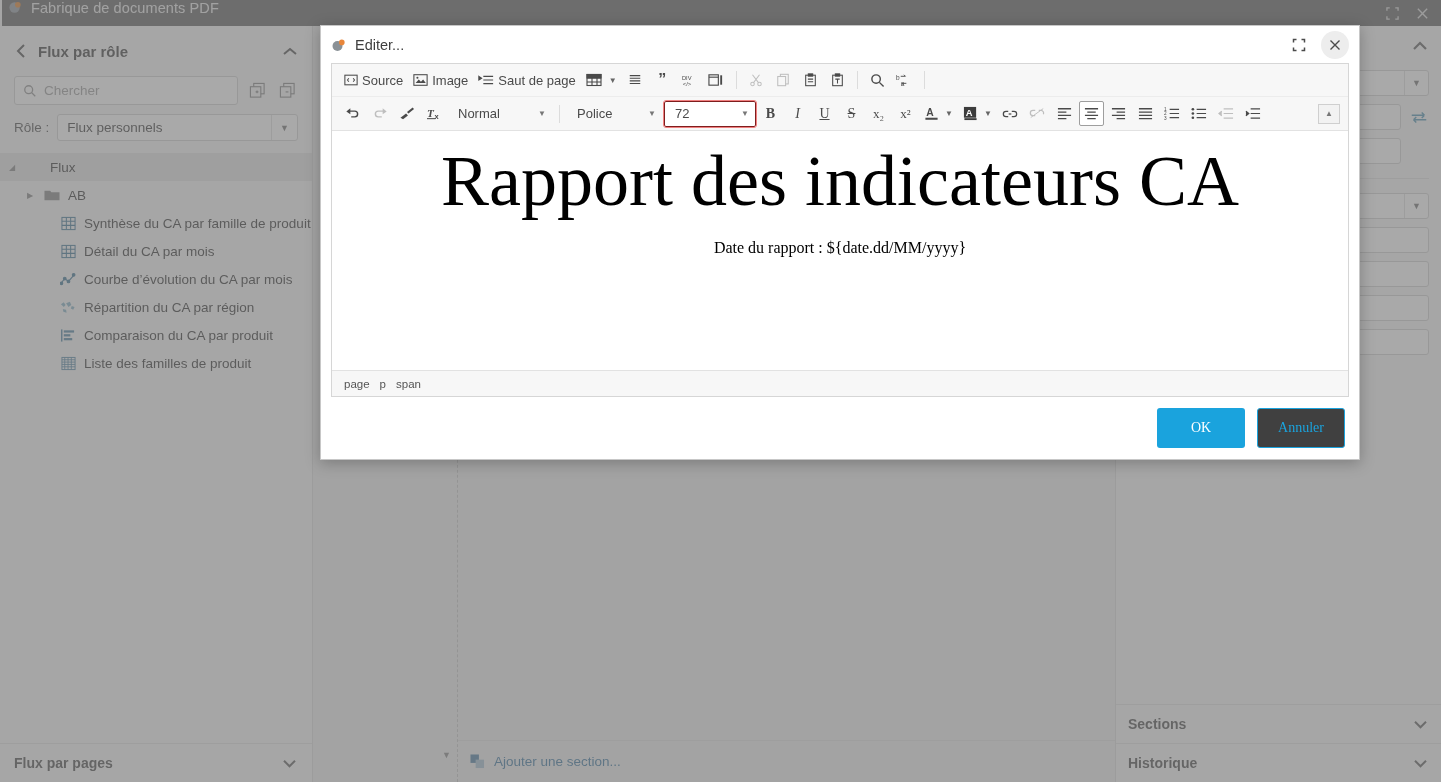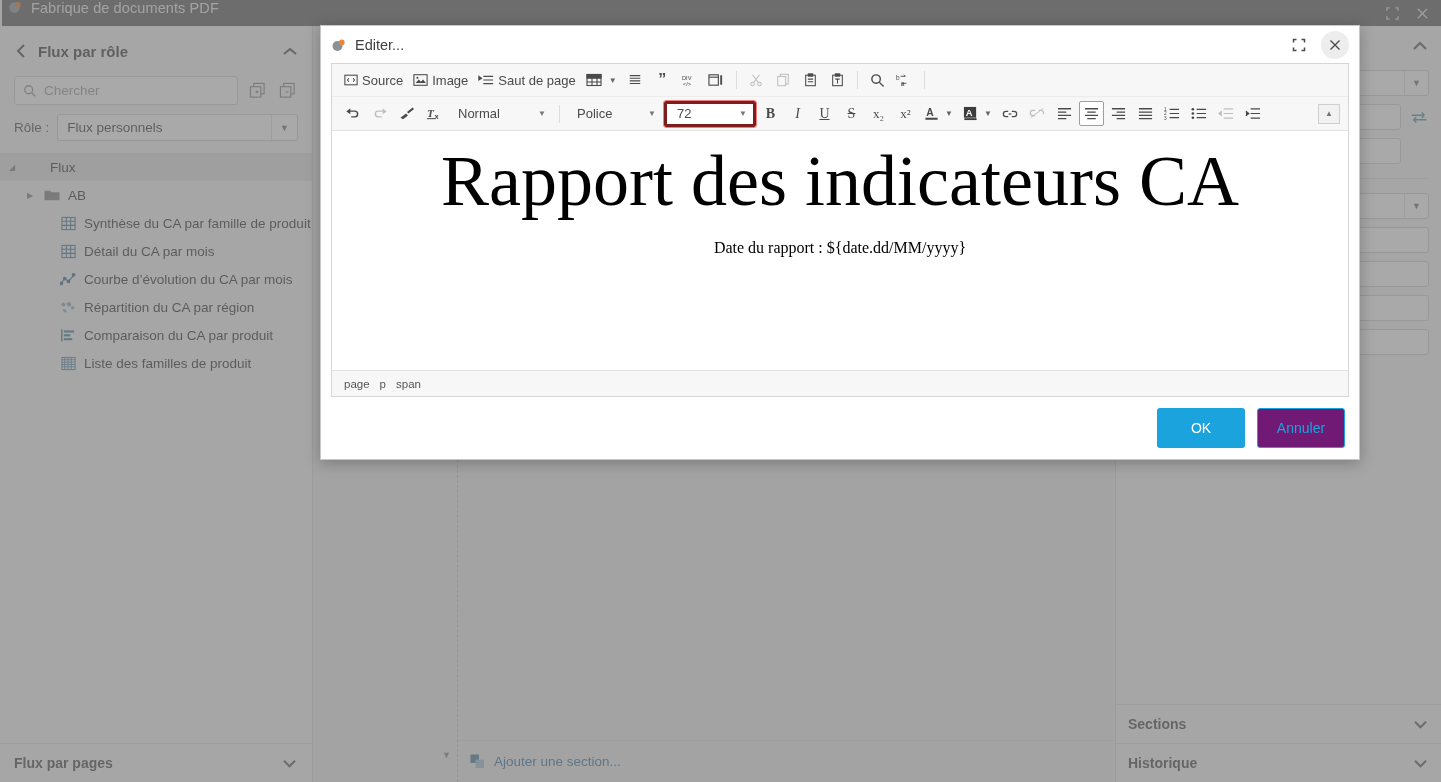--- a/index.html
+++ b/index.html
@@ -121,7 +121,7 @@
   .ck-combo { height: 26px; border-radius: 2px; display: flex; align-items: center; padding: 0 6px 0 10px;
               font-size: 13px; color: #4a4a4a; gap: 0; }
   .ck-combo .dn { color: #777; font-size: 8px; }
-  .ck-combo.boxed { border: 3px solid #7f1d1d; outline: 1px solid #f08080; background: #fff; width: 92px; }
+  .ck-combo.boxed { border: 1px solid #7f1d1d; outline: 1px solid #f08080; background: #fff; width: 92px; }
   .ck-combo.boxed .dn { margin-left: auto; }
   .ck-combo.w-normal { width: 104px; }
   .ck-combo.w-police { width: 95px; }

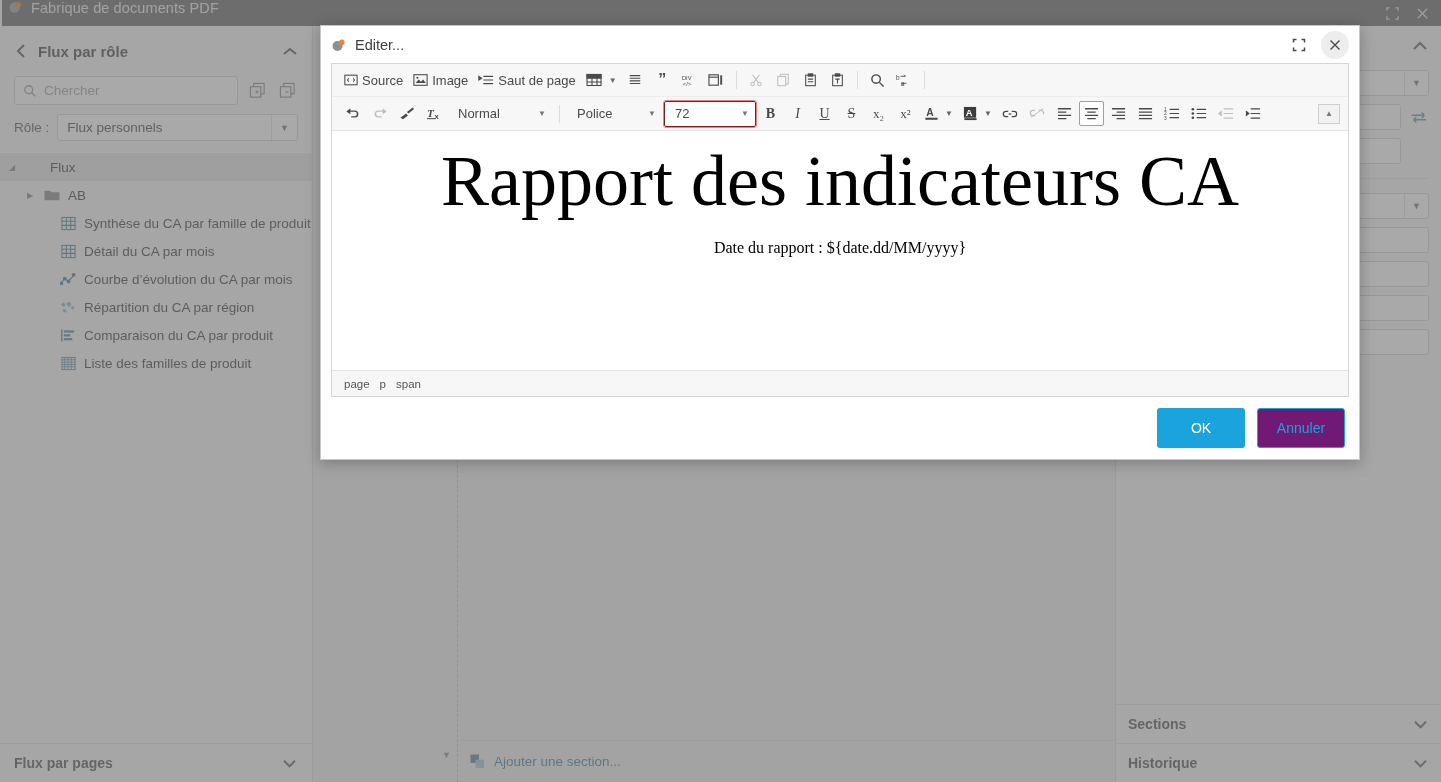--- a/index.html
+++ b/index.html
@@ -140,7 +140,7 @@
 
   .dlg-foot { height: 62px; display: flex; align-items: center; justify-content: flex-end; gap: 12px; padding-right: 14px; }
   .btn { height: 40px; min-width: 88px; border-radius: 3px; display: flex; align-items: center;
-         justify-content: center; font-size: 14px; }
+         justify-content: center; font-size: 14px; font-family: Liberation Serif, serif; }
   .btn.primary { background: #1aa3dd; color: #fff; }
   .btn.secondary { background: #701a75; color: #1aa3dd; border: 1px solid #1aa3dd; }
 

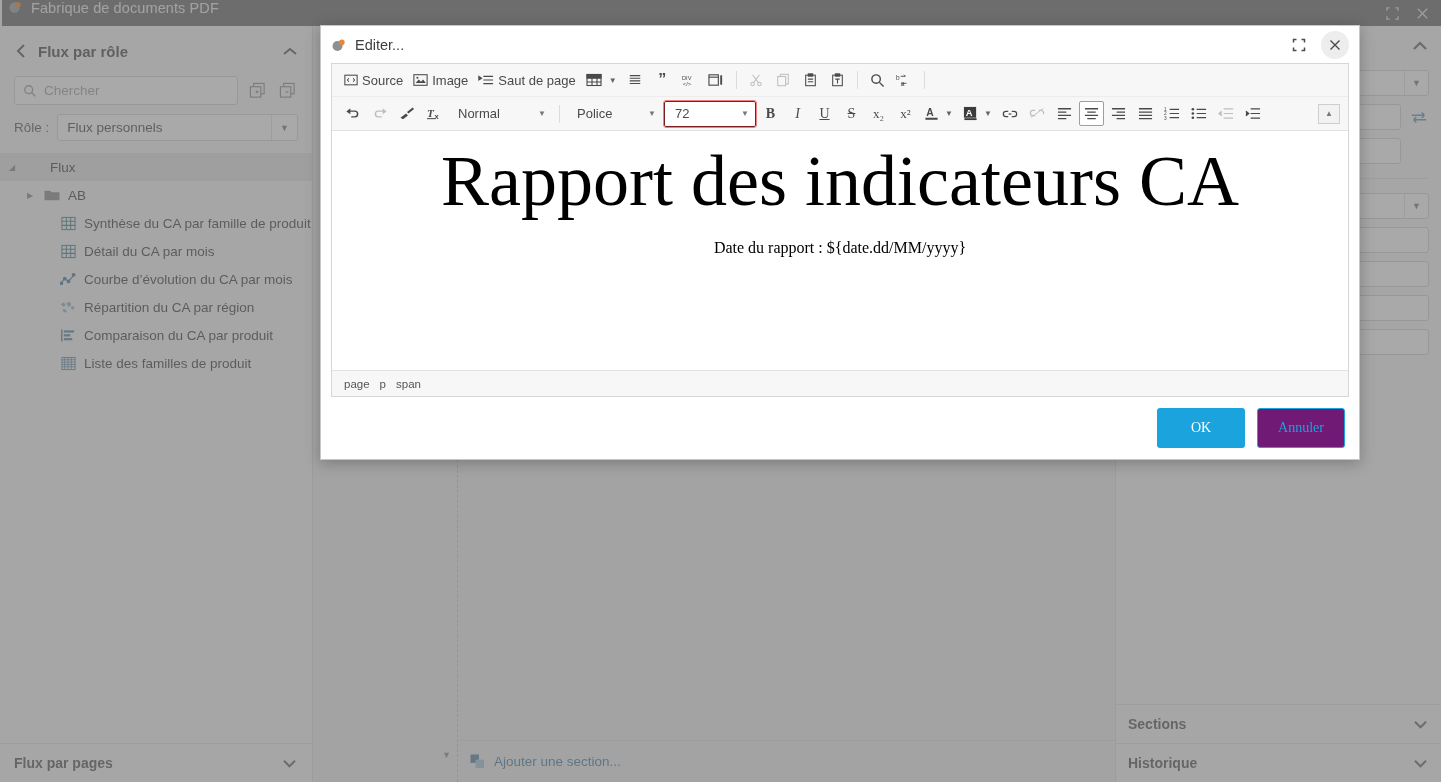--- a/index.html
+++ b/index.html
@@ -142,7 +142,7 @@
   .btn { height: 40px; min-width: 88px; border-radius: 3px; display: flex; align-items: center;
          justify-content: center; font-size: 14px; font-family: Liberation Serif, serif; }
   .btn.primary { background: #1aa3dd; color: #fff; }
-  .btn.secondary { background: #701a75; color: #1aa3dd; border: 1px solid #1aa3dd; }
+  .btn.secondary { background: #404040; color: #1aa3dd; border: 1px solid #1aa3dd; }
 
   svg { display: block; }
 </style>

